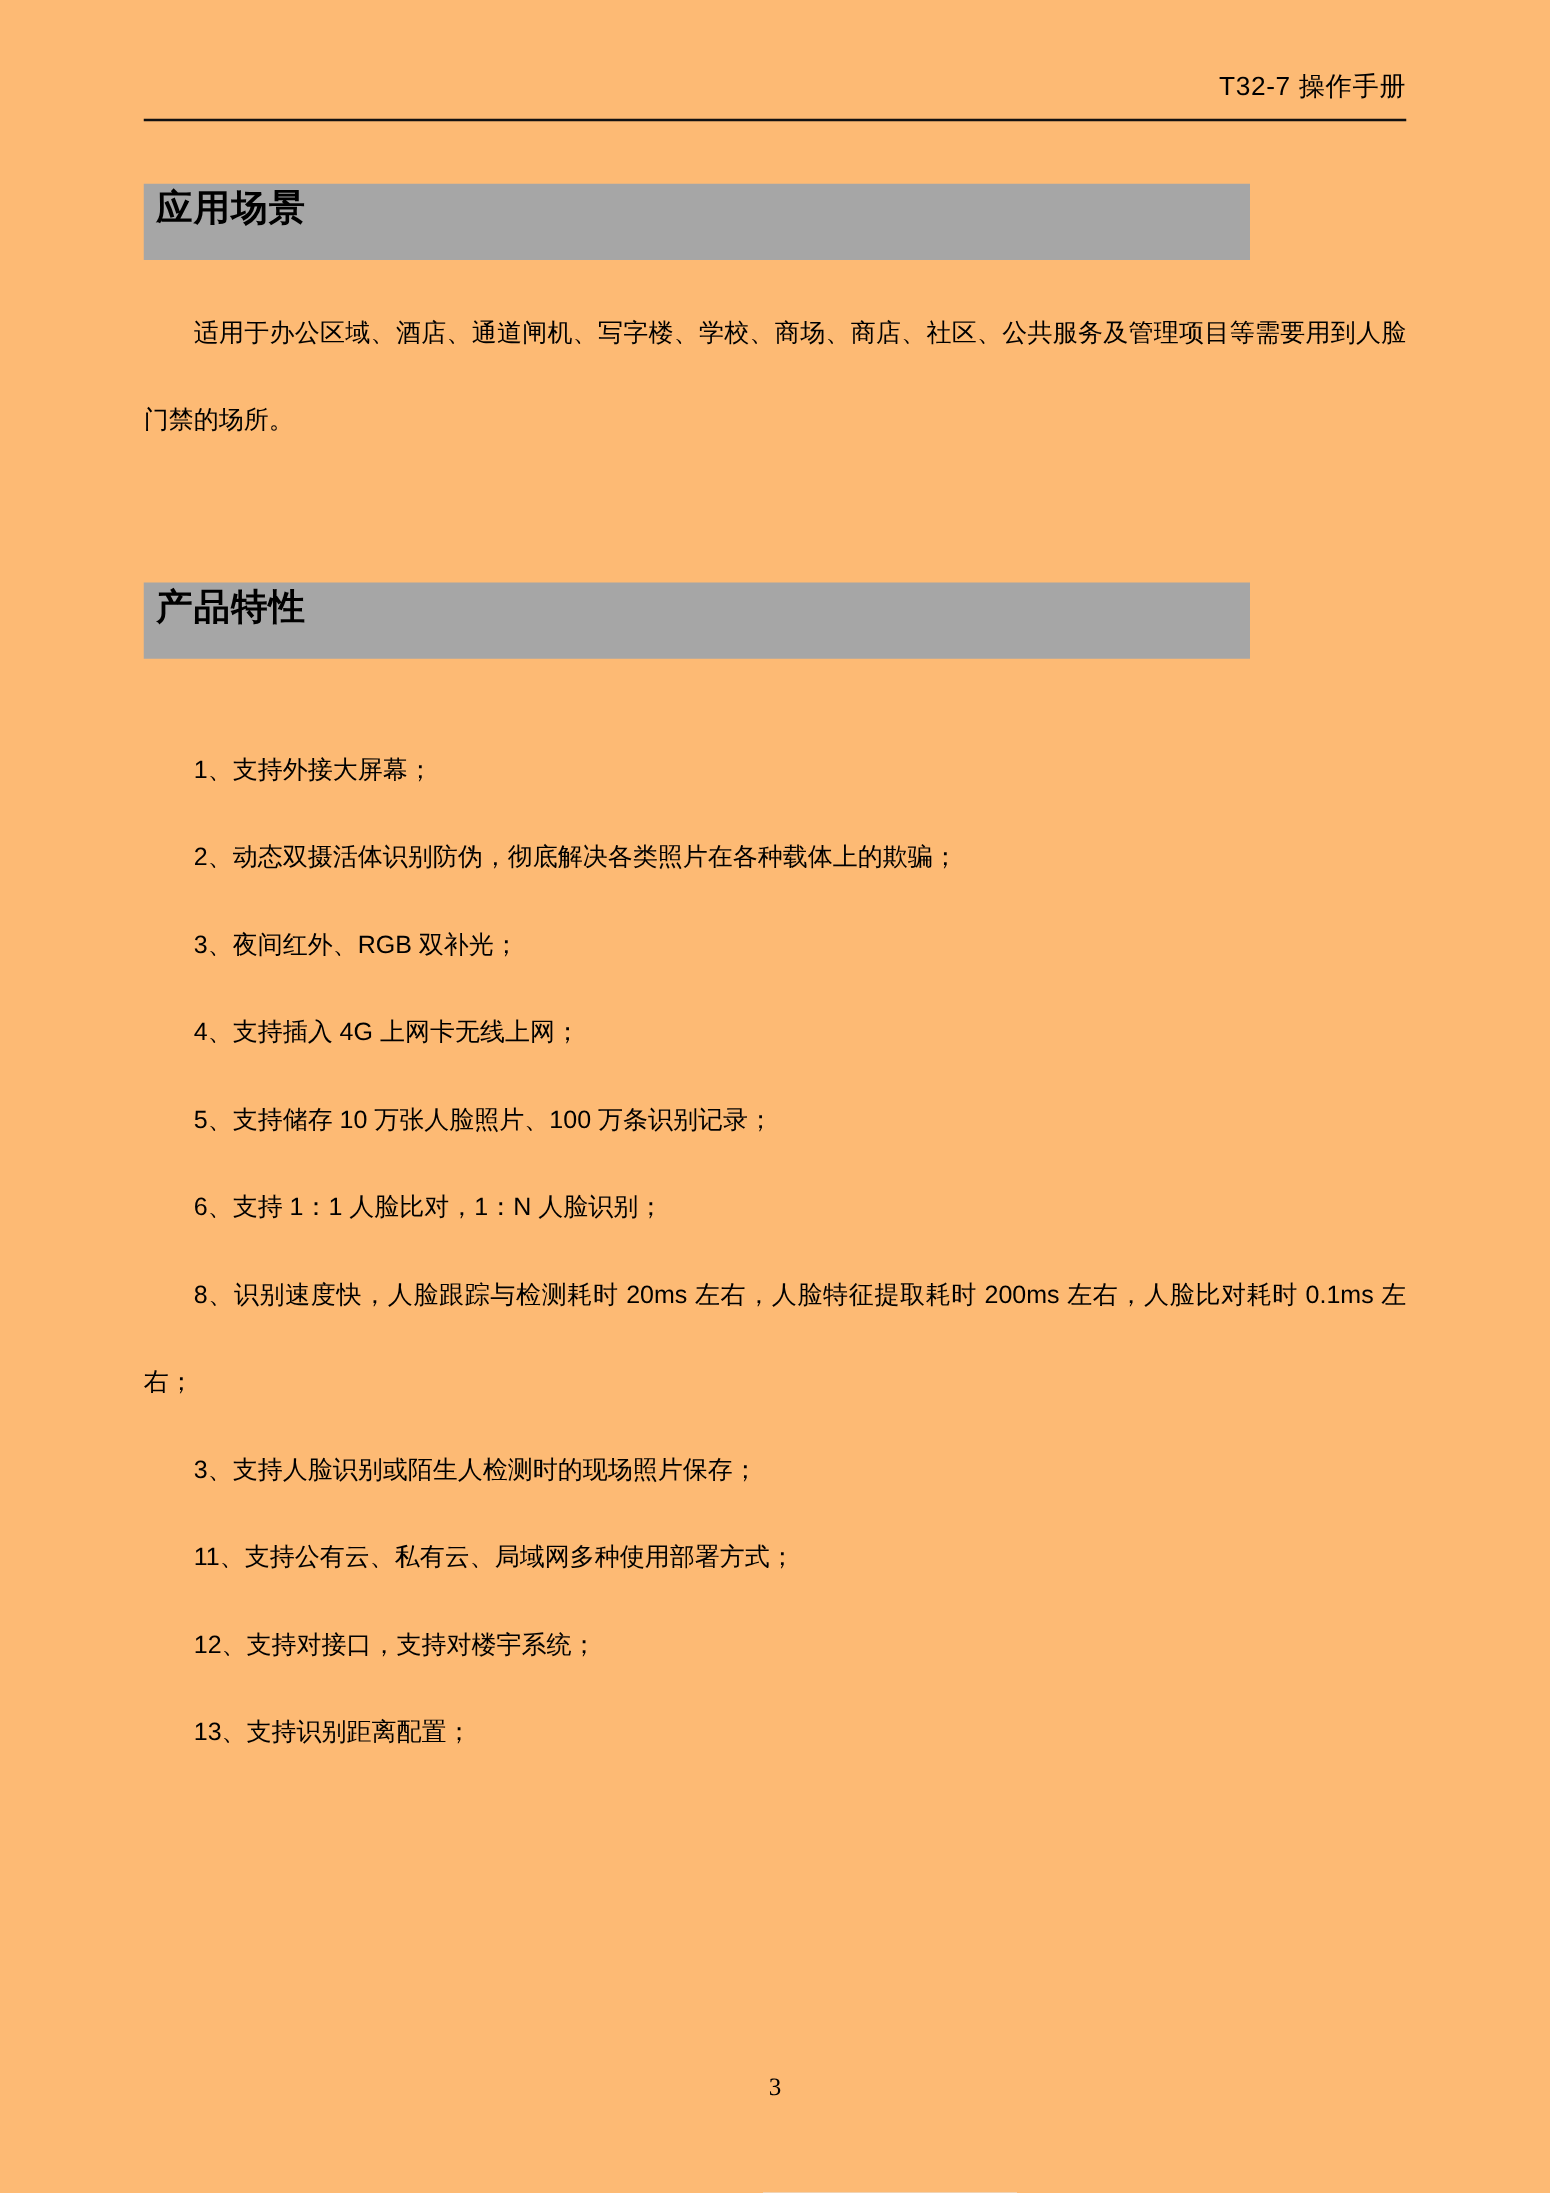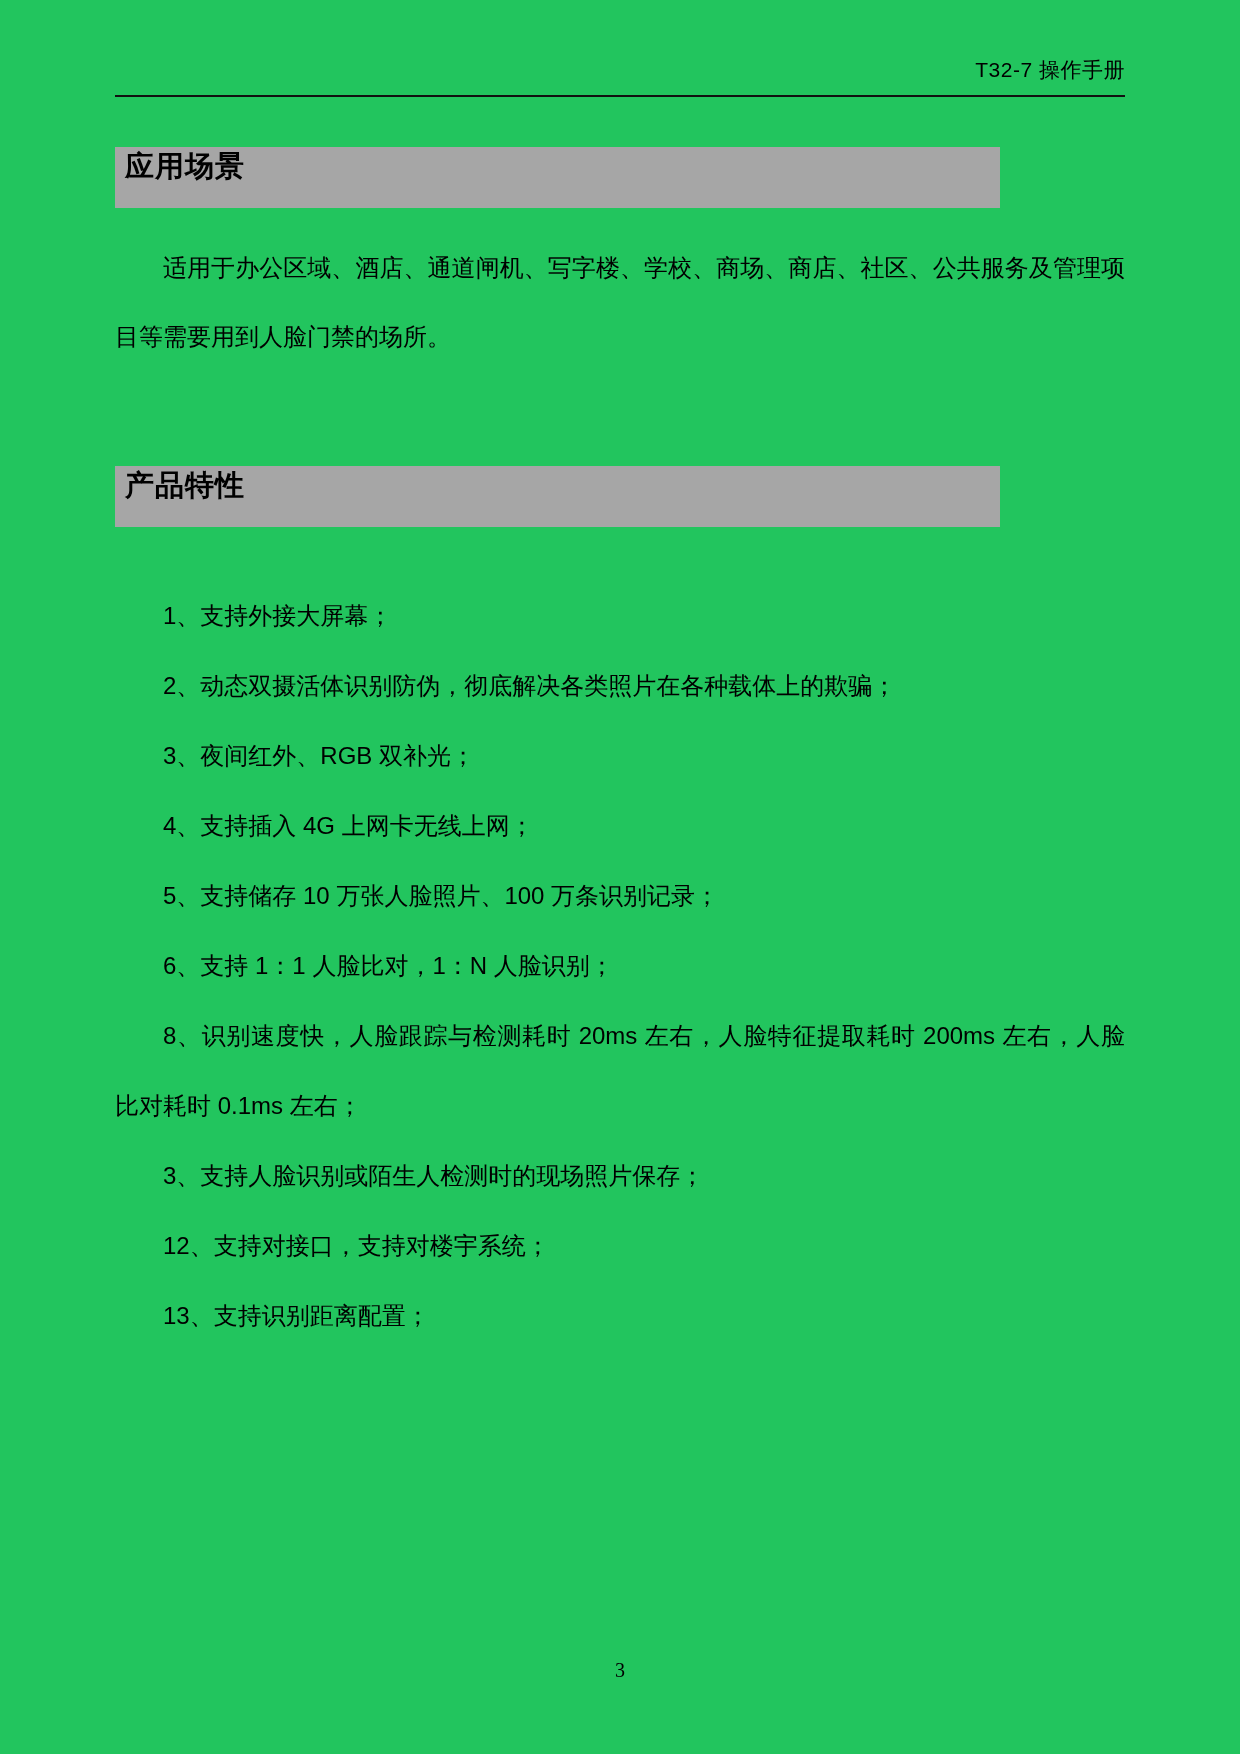--- a/index.html
+++ b/index.html
@@ -7,7 +7,7 @@
     position:relative;
     width:1240px; height:1754px;
     margin:0 auto;
-    background:#22c55e;
+    background:#fdba74;
     box-sizing:border-box;
     padding:55px 115px 0 115px;
     font-family:"Liberation Sans", sans-serif;

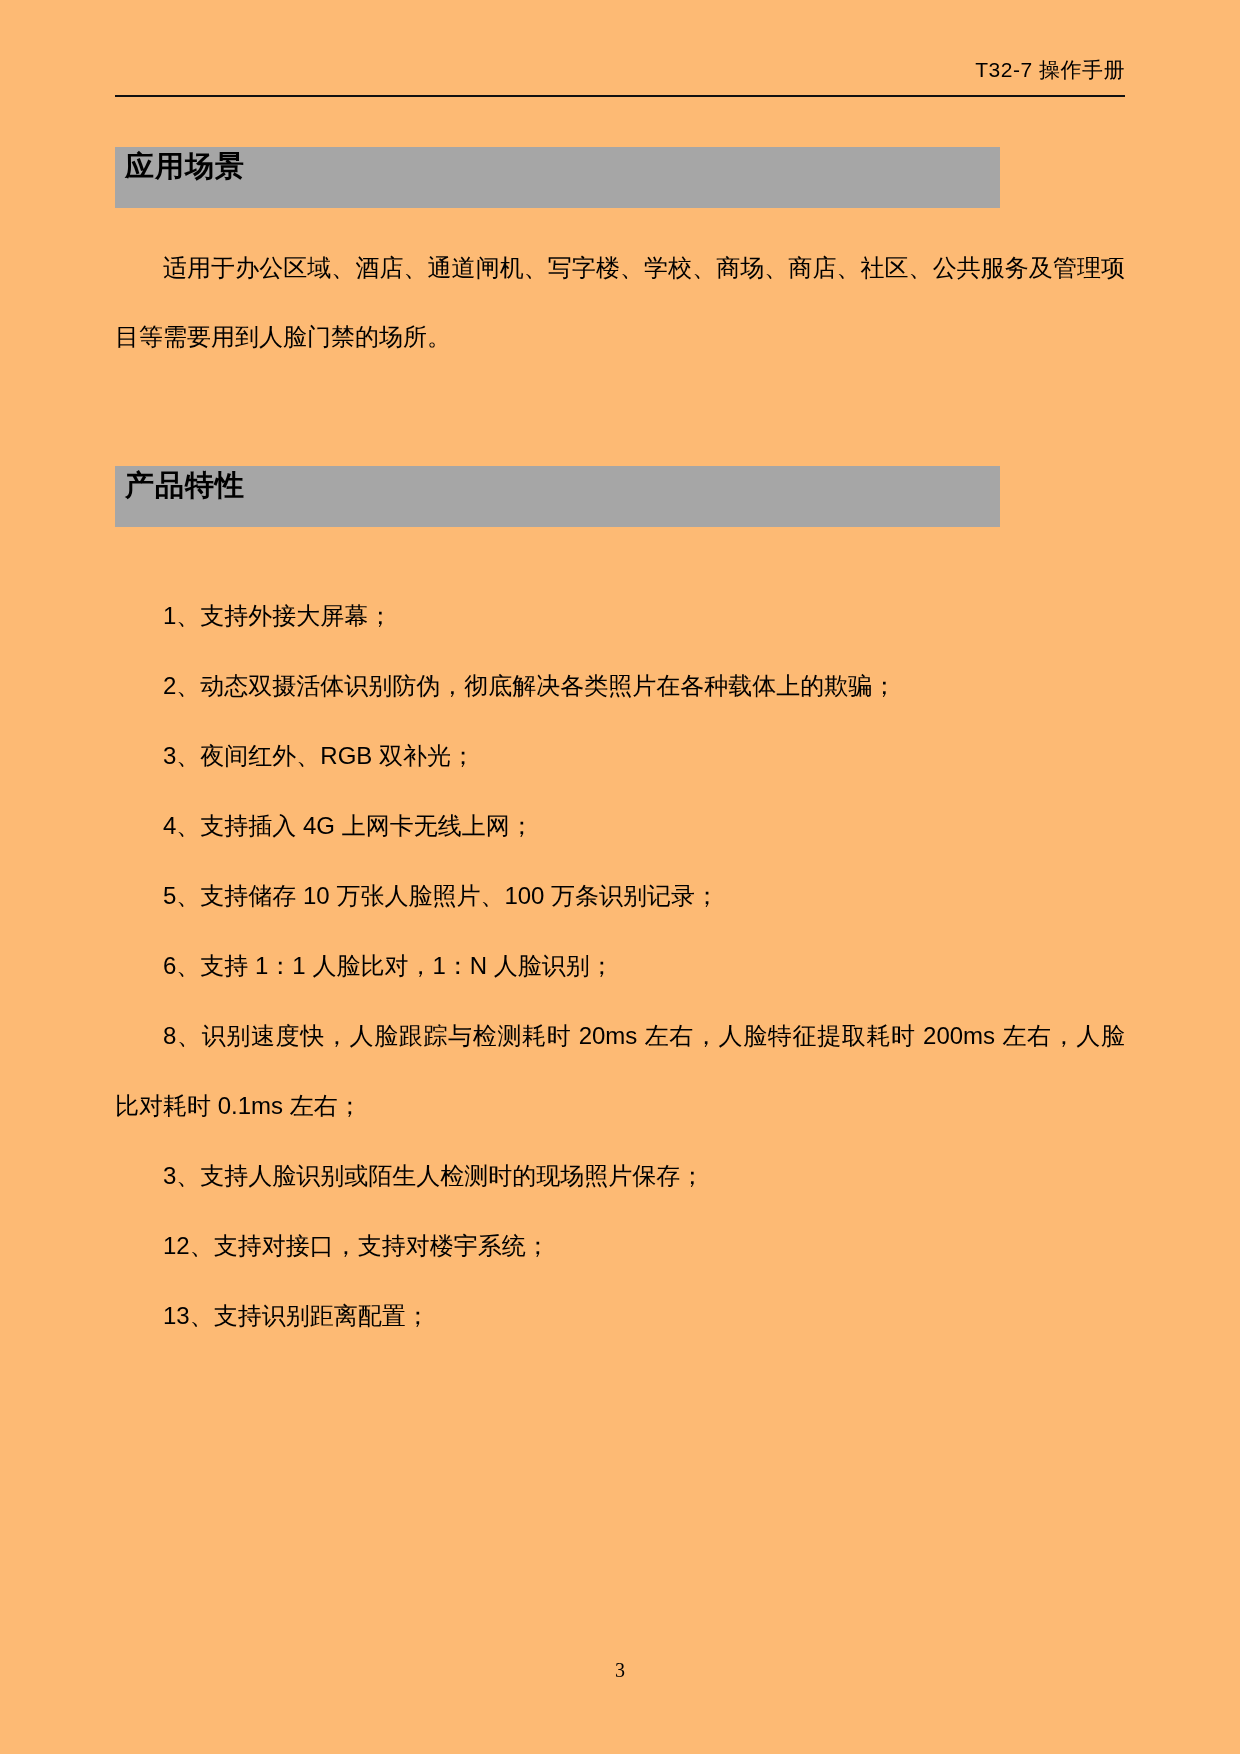--- a/index.html
+++ b/index.html
@@ -34,7 +34,7 @@
   }
   .section-bar.bar2 { margin-top:95px; }
   .body-text {
-    font-size:24px;
+    font-size:20px;
     line-height:70px;
     margin:0;
     text-align:justify;

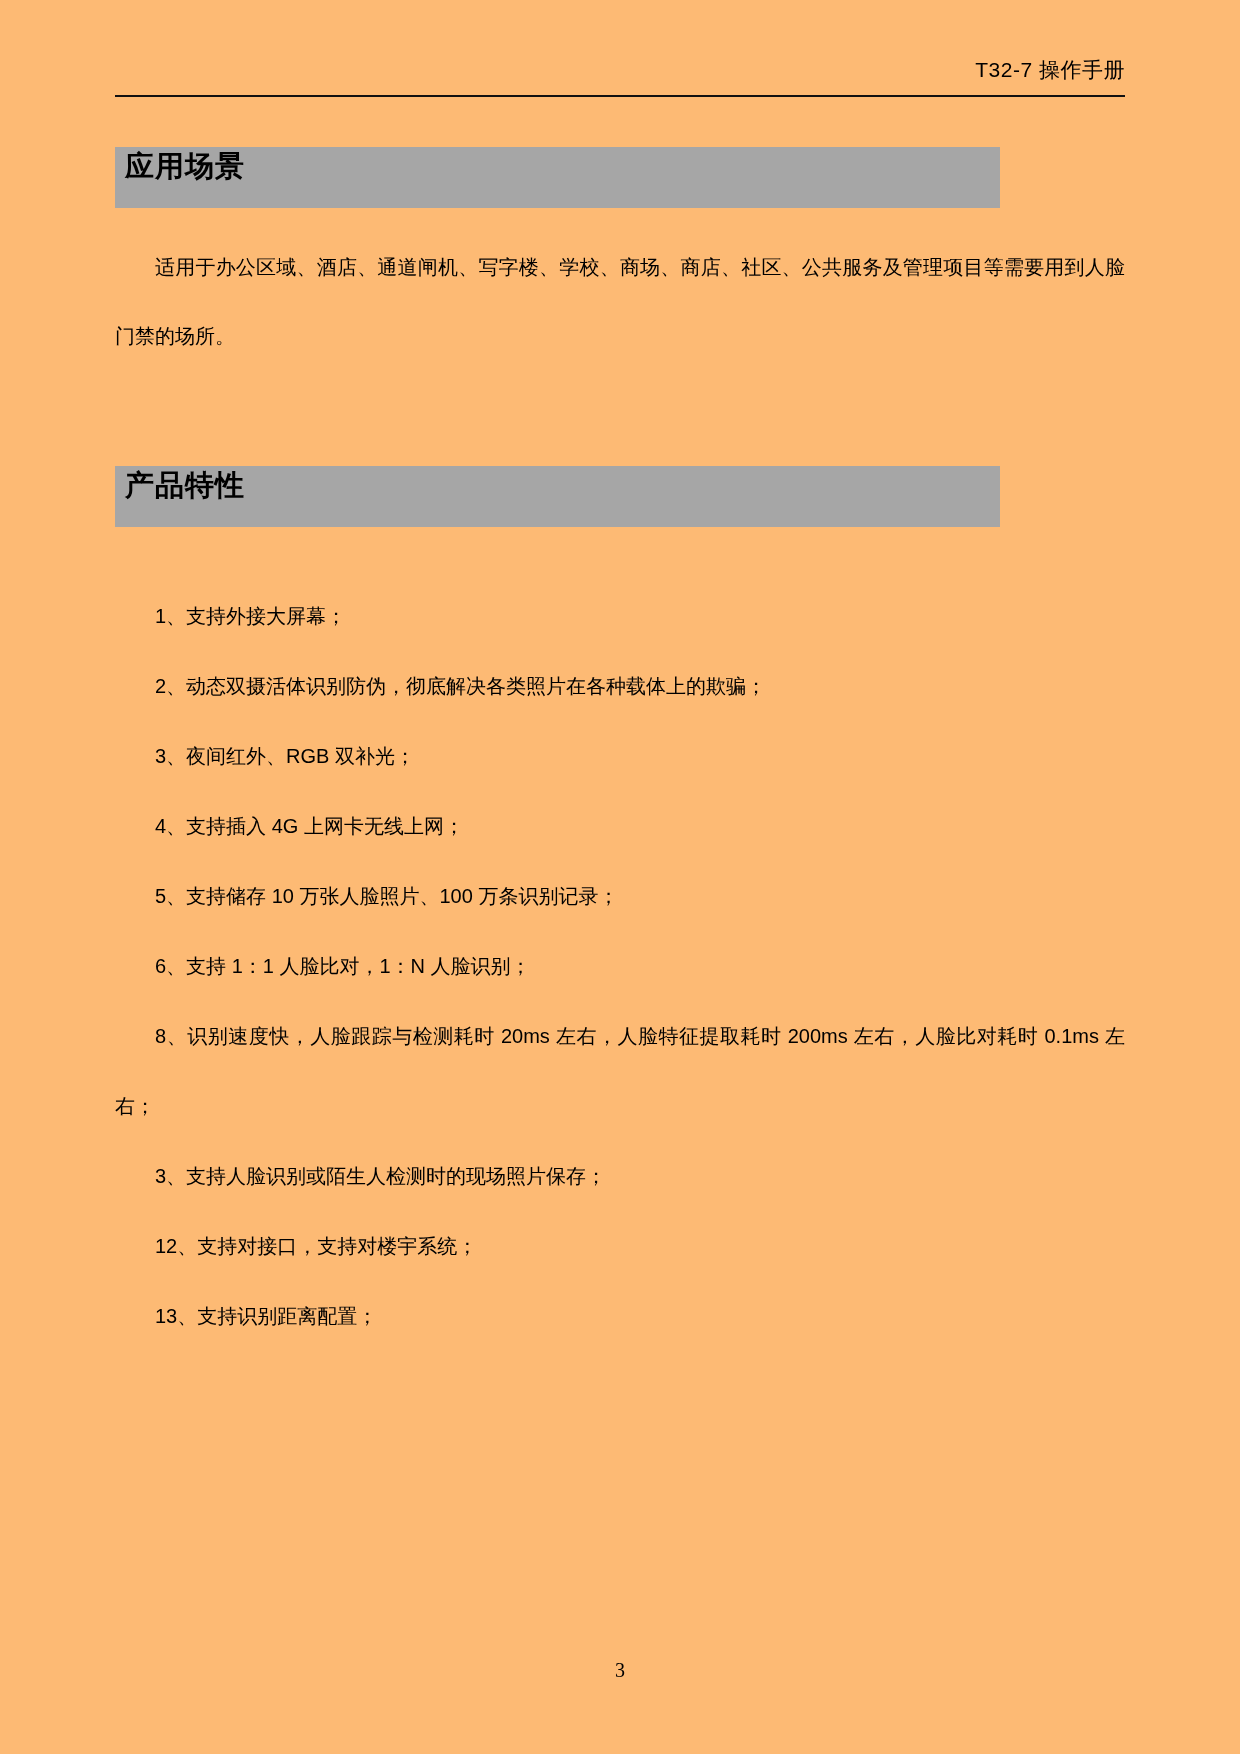--- a/index.html
+++ b/index.html
@@ -81,6 +81,7 @@
     <p class="body-text">6、支持 1：1 人脸比对，1：N 人脸识别；</p>
     <p class="body-text">8、识别速度快，人脸跟踪与检测耗时 20ms 左右，人脸特征提取耗时 200ms 左右，人脸比对耗时 0.1ms 左右；</p>
     <p class="body-text">3、支持人脸识别或陌生人检测时的现场照片保存；</p>
+    <p class="body-text">11、支持公有云、私有云、局域网多种使用部署方式；</p>
     <p class="body-text">12、支持对接口，支持对楼宇系统；</p>
     <p class="body-text">13、支持识别距离配置；</p>
   </div>

